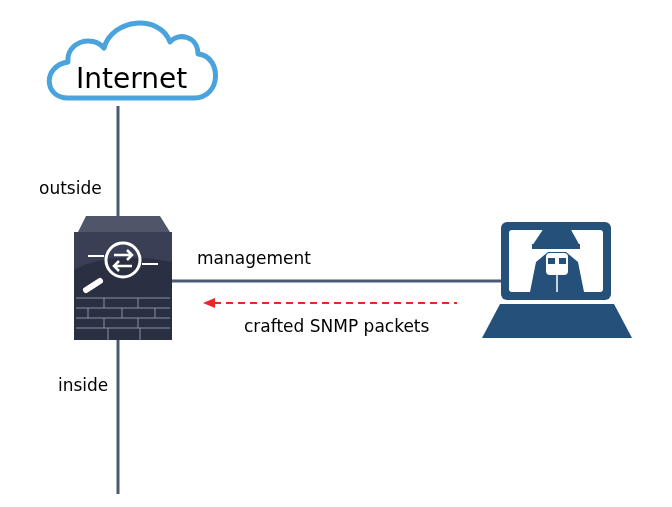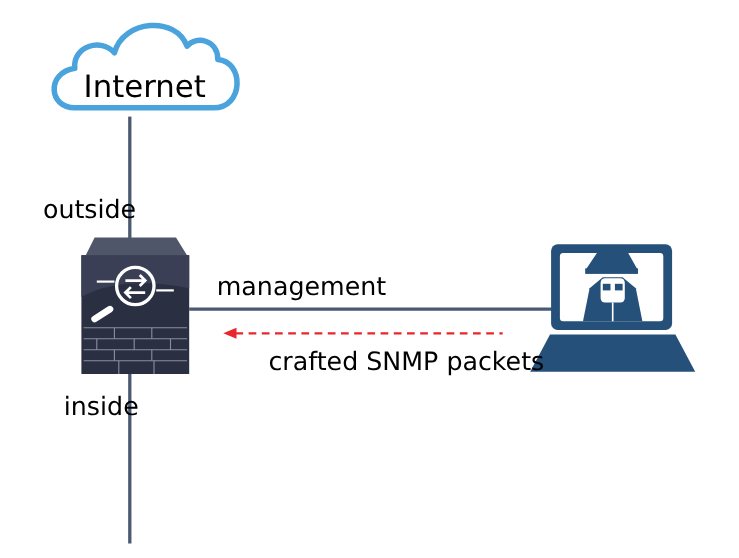--- a/index.html
+++ b/index.html
@@ -5,7 +5,7 @@
   html,body{margin:0;padding:0;background:#fff;}
   body{width:672px;height:507px;position:relative;overflow:hidden;font-family:"Liberation Sans",sans-serif;}
   svg{position:absolute;left:0;top:0;}
-  .lbl{position:absolute;color:#000;font-size:23px;font-family:"DejaVu Sans",sans-serif;white-space:nowrap;}
+  .lbl{position:absolute;color:#000;font-size:17px;font-family:"DejaVu Sans",sans-serif;white-space:nowrap;}
 </style>
 </head>
 <body>

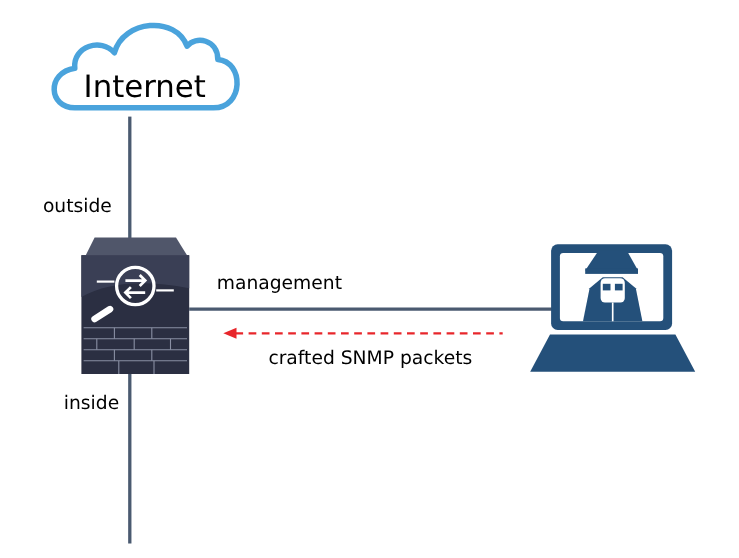--- a/index.html
+++ b/index.html
@@ -69,7 +69,7 @@
 
 <div class="lbl" style="left:76px;top:62px;font-size:28px;">Internet</div>
 <div class="lbl" style="left:39px;top:178px;">outside</div>
-<div class="lbl" style="left:58px;top:357px;text-align:right;">inside</div>
+<div class="lbl" style="left:58px;top:375px;text-align:right;">inside</div>
 <div class="lbl" style="left:197px;top:248px;text-align:right;">management</div>
 <div class="lbl" style="left:244px;top:316px;">crafted SNMP packets</div>
 

